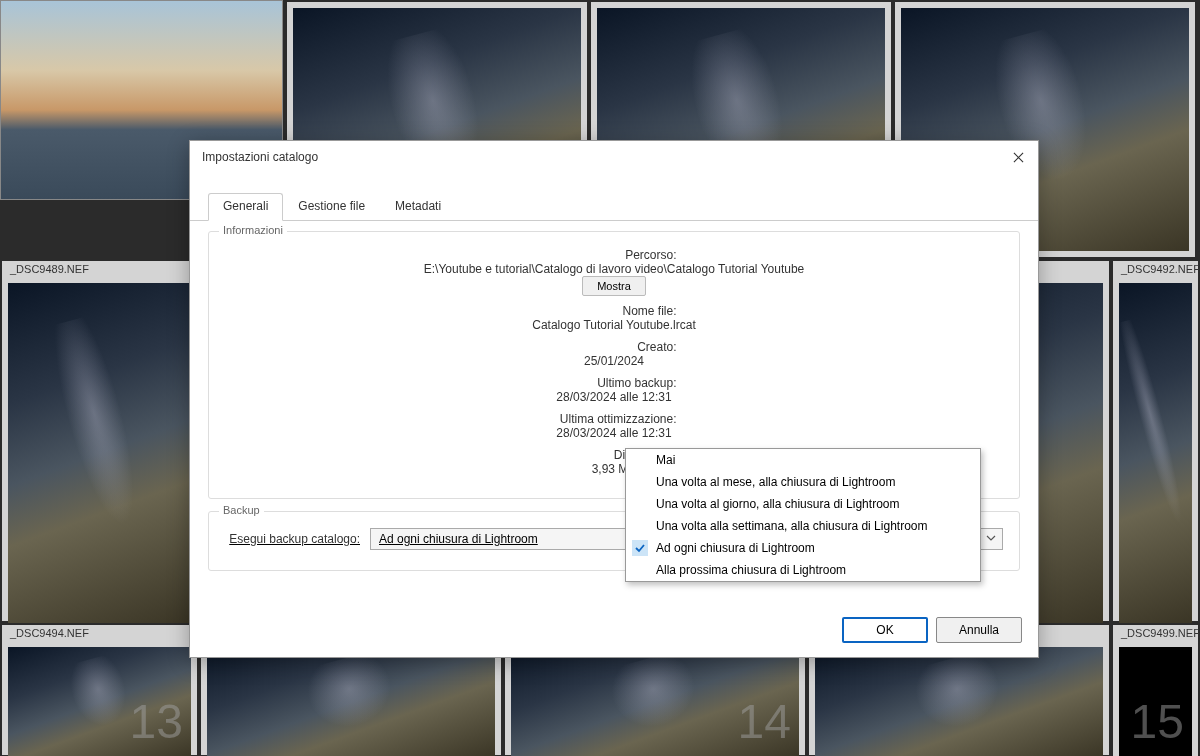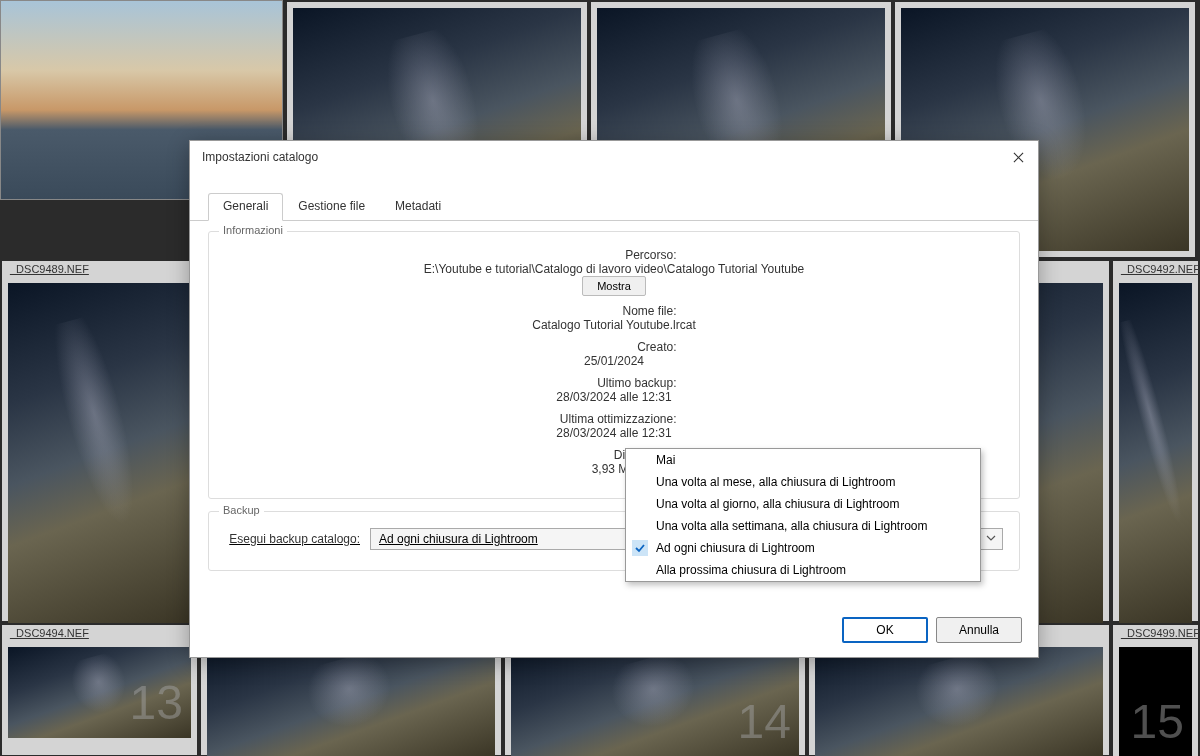--- a/index.html
+++ b/index.html
@@ -9,7 +9,7 @@
 .bg-grid { position: absolute; inset: 0; background: #2b2b2b; }
 .thumb-row { display: flex; }
 .thumb-wrap { position: relative; background: #d4d4d4; padding: 6px; margin: 2px; }
-.thumb-label { position: absolute; top: 2px; left: 8px; font-size: 11px; color: #333; text-decoration: underline; }
+.thumb-label { position: absolute; top: 2px; left: 8px; font-size: 11px; color: #333; }
 .thumb { background: linear-gradient(180deg, #1a2a3a 0%, #3a4a5a 40%, #6a5a4a 60%, #2a2a1a 100%); position: relative; }
 .thumb.milky { background: linear-gradient(160deg, #0a1525 0%, #2a3545 30%, #4a5560 50%, #6a6550 65%, #3a3525 100%); }
 .thumb.milky::before { content:''; position:absolute; left:50%; top:10%; width:60%; height:70%; background: radial-gradient(ellipse 40% 80% at 50% 40%, rgba(200,200,220,0.35), transparent 60%); transform: translateX(-50%) rotate(-15deg); }

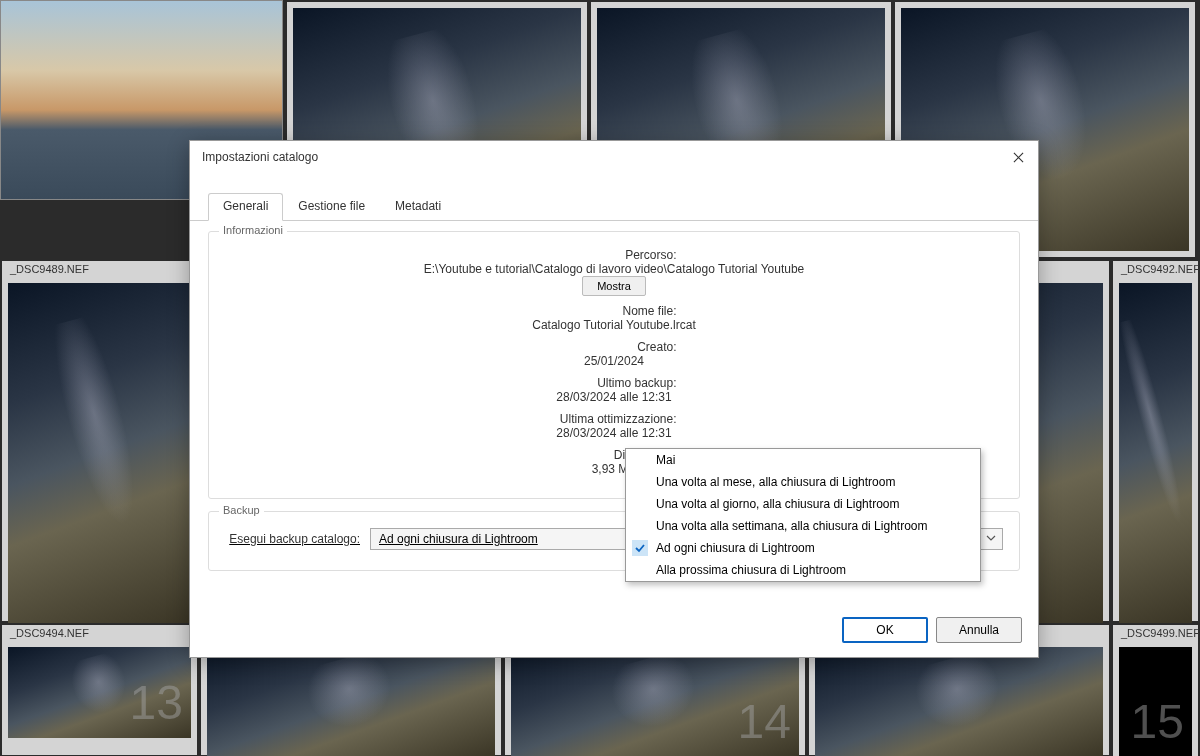--- a/index.html
+++ b/index.html
@@ -89,7 +89,7 @@
   <div class="thumb-row" style="position:absolute; top:623px; left:0; right:0; bottom:0;">
     <div class="thumb-wrap" style="width:195px;height:130px">
         <div class="thumb-label">_DSC9494.NEF</div>
-        <div class="thumb milky" style="width:100%;height:91px;margin-top:16px">
+        <div class="thumb milky" style="width:100%;height:110px;margin-top:16px">
           <div class="big-num">13</div>
         </div>
       </div>

